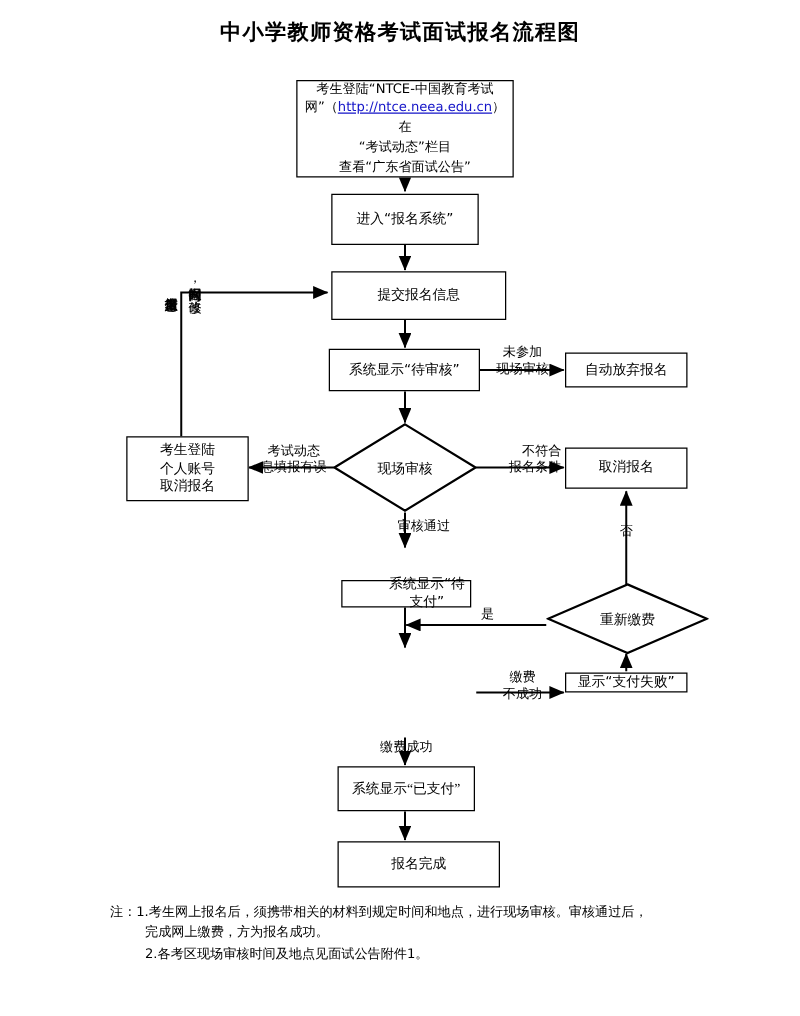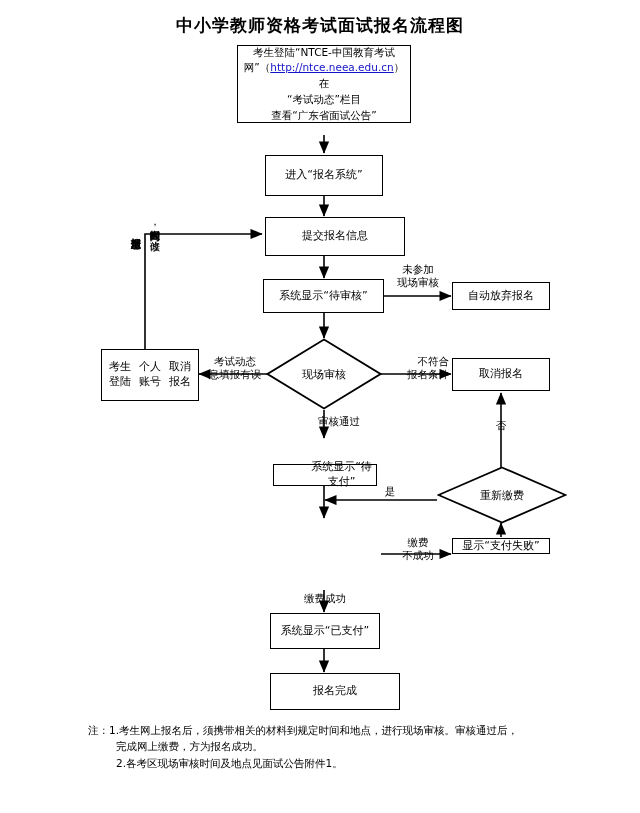--- a/index.html
+++ b/index.html
@@ -120,7 +120,7 @@
     </g>
   </svg>
 
-  <div class="node box firstbox" style="left:237px;top:45px;width:174px;height:78px;flex-direction:column;">
+  <div class="node box firstbox" style="left:237px;top:64px;width:174px;height:78px;flex-direction:column;">
     <div>考生登陆“NTCE-中国教育考试</div>
     <div>
       <span>网”（</span><a class="link" href="#">http://ntce.neea.edu.cn</a><span>）在</span>

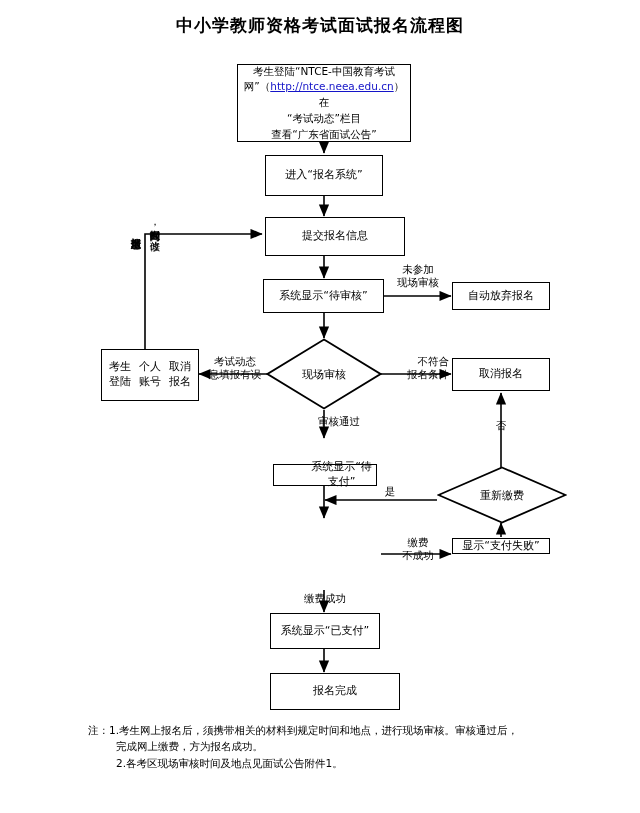--- a/index.html
+++ b/index.html
@@ -186,7 +186,7 @@
     <span>报名完成</span>
   </div>
 
-  <div class="lbl two" style="left:388px;top:264px;width:60px;font-family:Liberation Serif, serif;">
+  <div class="lbl two" style="left:388px;top:276px;width:60px;">
     <div>未参加</div>
     <div>现场审核</div>
   </div>

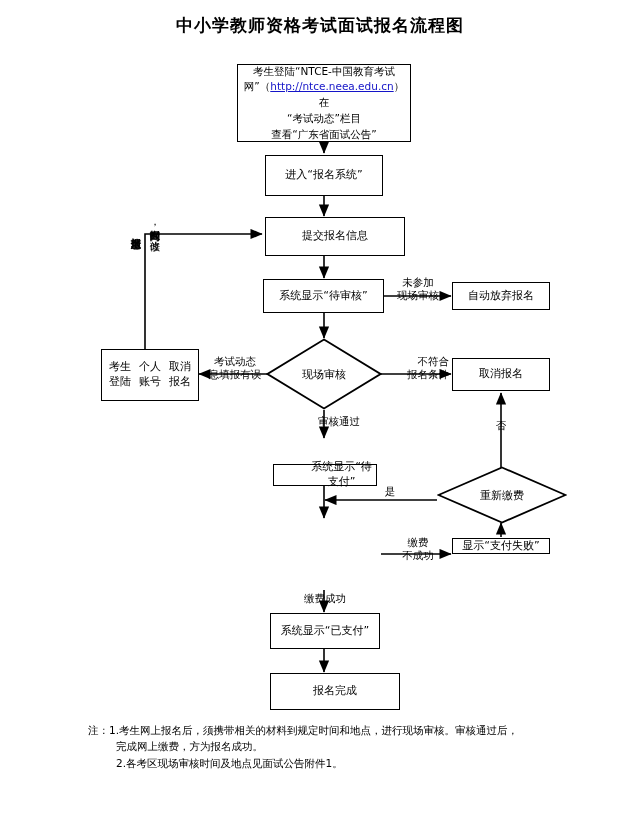--- a/index.html
+++ b/index.html
@@ -156,7 +156,7 @@
     <span>取消报名</span>
   </div>
 
-  <div class="node box" style="left:101px;top:349px;width:98px;height:52px;flex-direction:row;">
+  <div class="node box" style="left:101px;top:349px;width:98px;height:52px;flex-direction:column;">
     <div>考生登陆</div>
     <div>个人账号</div>
     <div>取消报名</div>

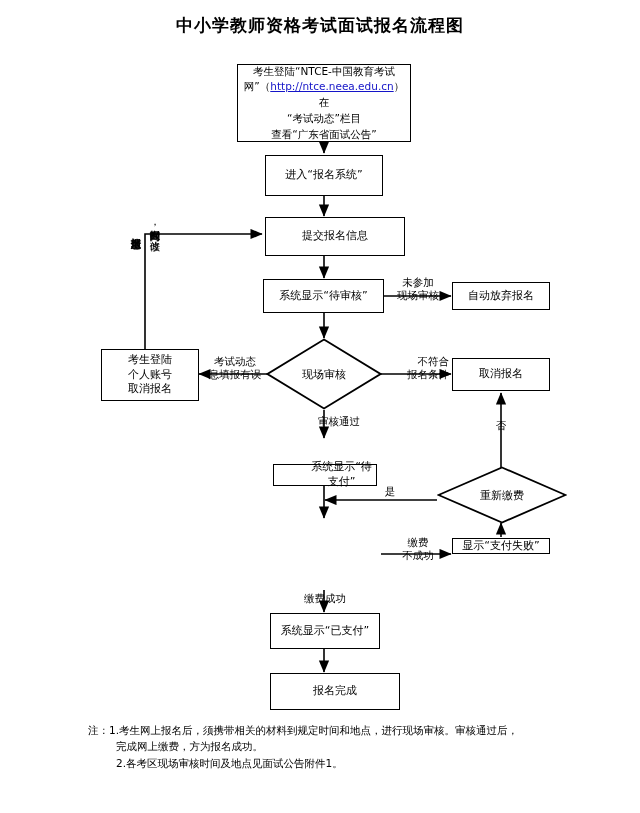--- a/index.html
+++ b/index.html
@@ -178,7 +178,7 @@
     <span>显示“支付失败”</span>
   </div>
 
-  <div class="node box" style="left:270px;top:613px;width:110px;height:36px;">
+  <div class="node box" style="left:270px;top:613px;width:110px;height:36px;font-family:Liberation Serif, serif;">
     <span>系统显示“已支付”</span>
   </div>
 

